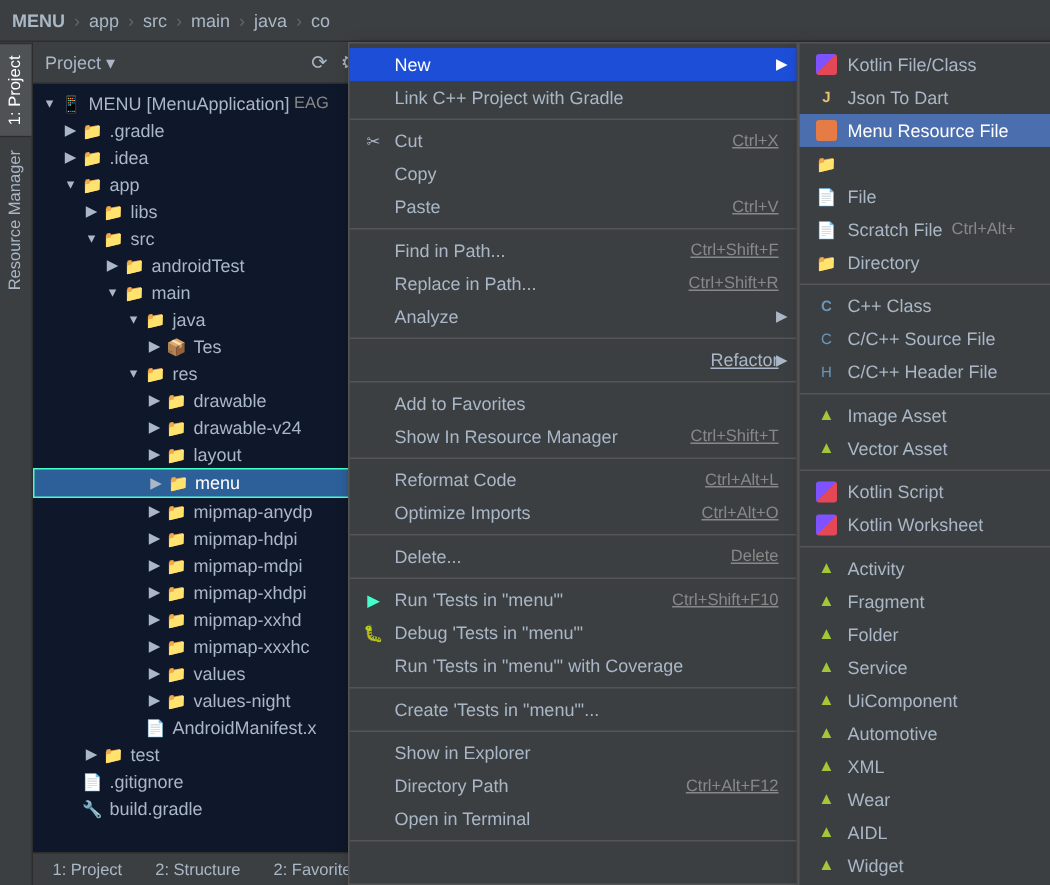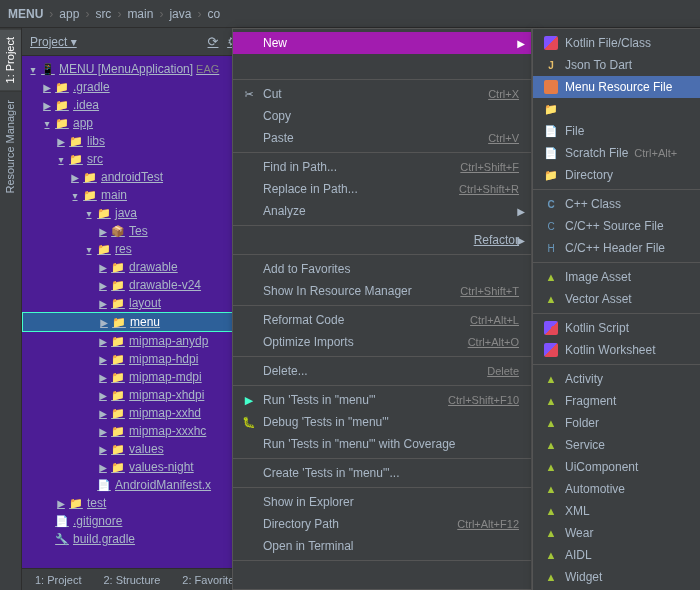--- a/index.html
+++ b/index.html
@@ -61,12 +61,11 @@
     
     .project-panel {
       width: 228px;
-      background: #4c1d95;
+      background: #0f172a;
       border-right: 1px solid #2d2d2d;
       display: flex;
       flex-direction: column;
       overflow: hidden;
-      text-decoration: underline;
     }
     .project-header {
       height: 28px;

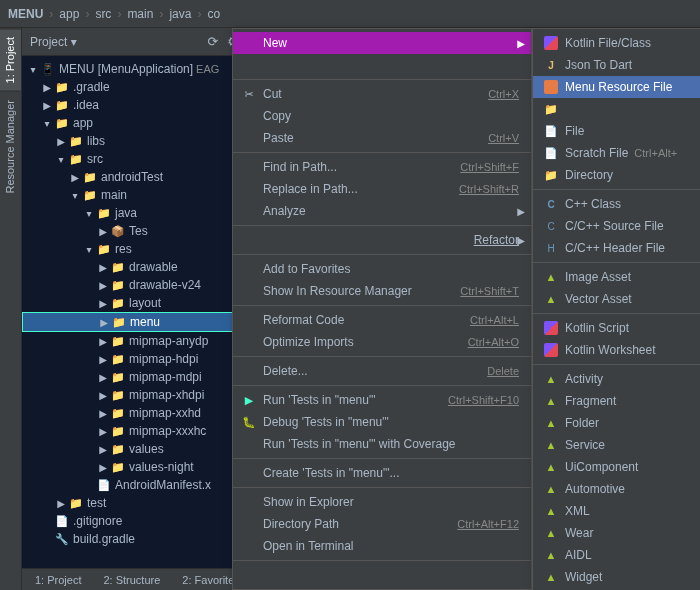--- a/index.html
+++ b/index.html
@@ -160,7 +160,7 @@
       min-height: 22px;
     }
     .menu-item.highlighted {
-      background: #a21caf;
+      background: #1d4ed8;
       color: #fff;
     }
     .menu-item-icon {

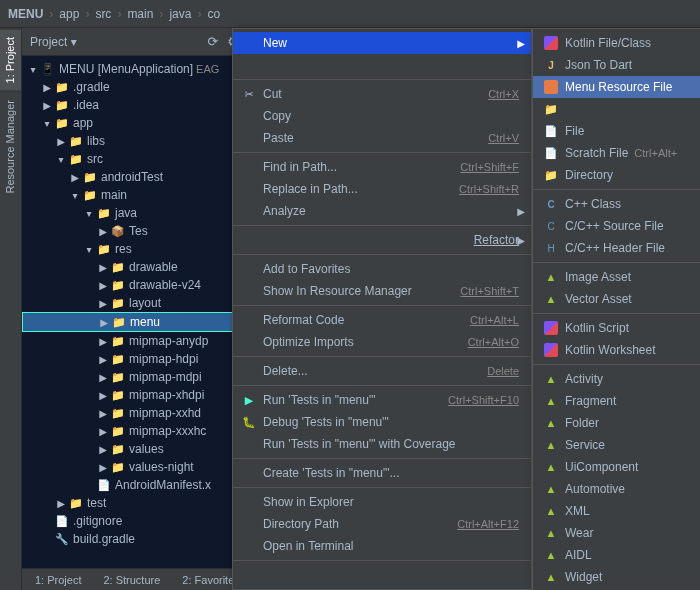--- a/index.html
+++ b/index.html
@@ -536,6 +536,7 @@
     </div>
     <div class="menu-item">
       <span class="menu-item-icon"></span>
+      <span class="menu-item-label">Link C++ Project with Gradle</span>
     </div>
     <div class="menu-separator"></div>
     <div class="menu-item">

